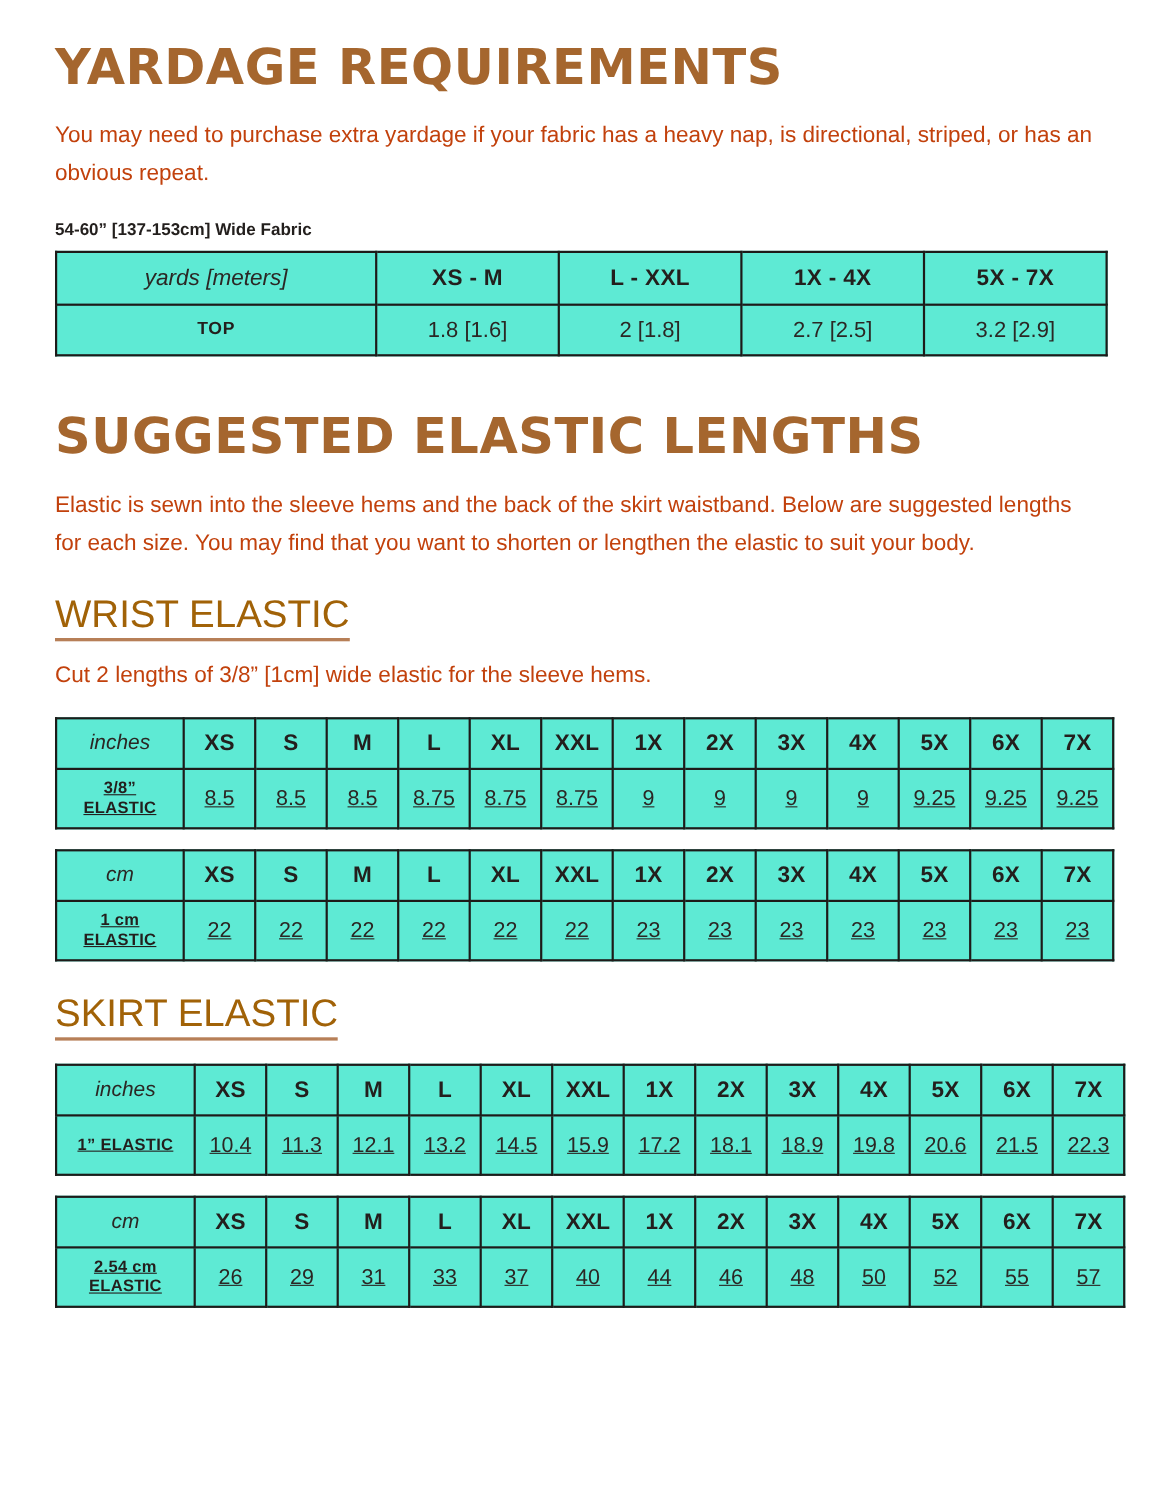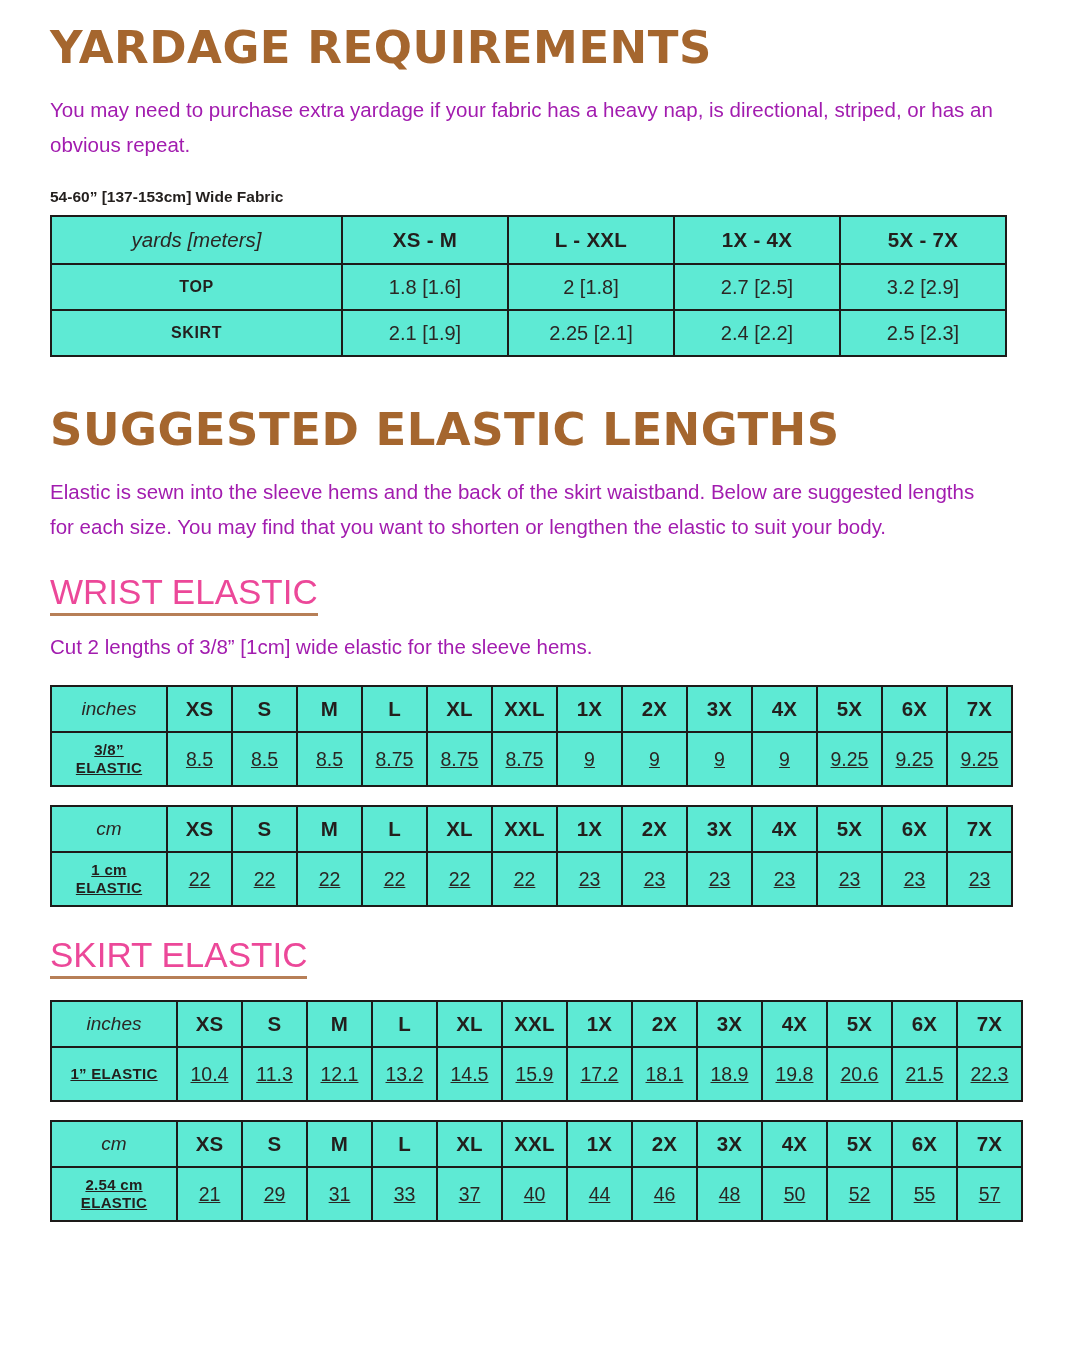--- a/index.html
+++ b/index.html
@@ -19,7 +19,7 @@
     width: 1069px;
     height: 1362px;
     box-sizing: border-box;
-    padding: 1px 50px;
+    padding: 14px 50px;
   }
 
   

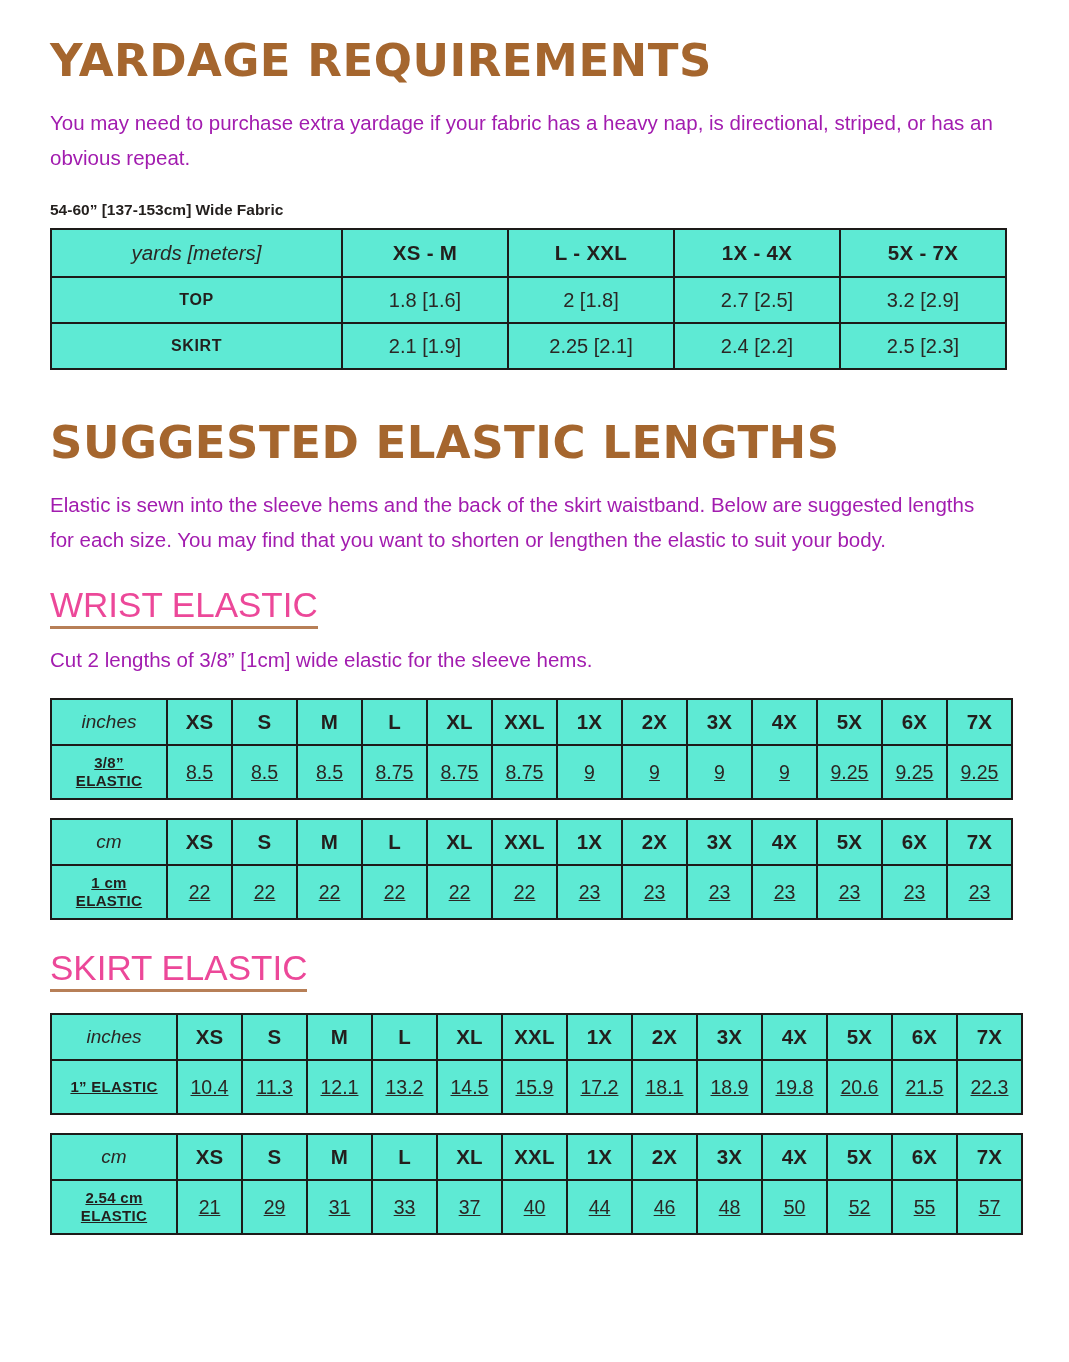--- a/index.html
+++ b/index.html
@@ -59,7 +59,7 @@
     font-weight: 400;
     font-size: 20.5px;
     line-height: 35px;
-    color: #a21caf;
+    color: #c2410c;
     margin: 0;
     padding-top: 19px;
     max-width: 950px;

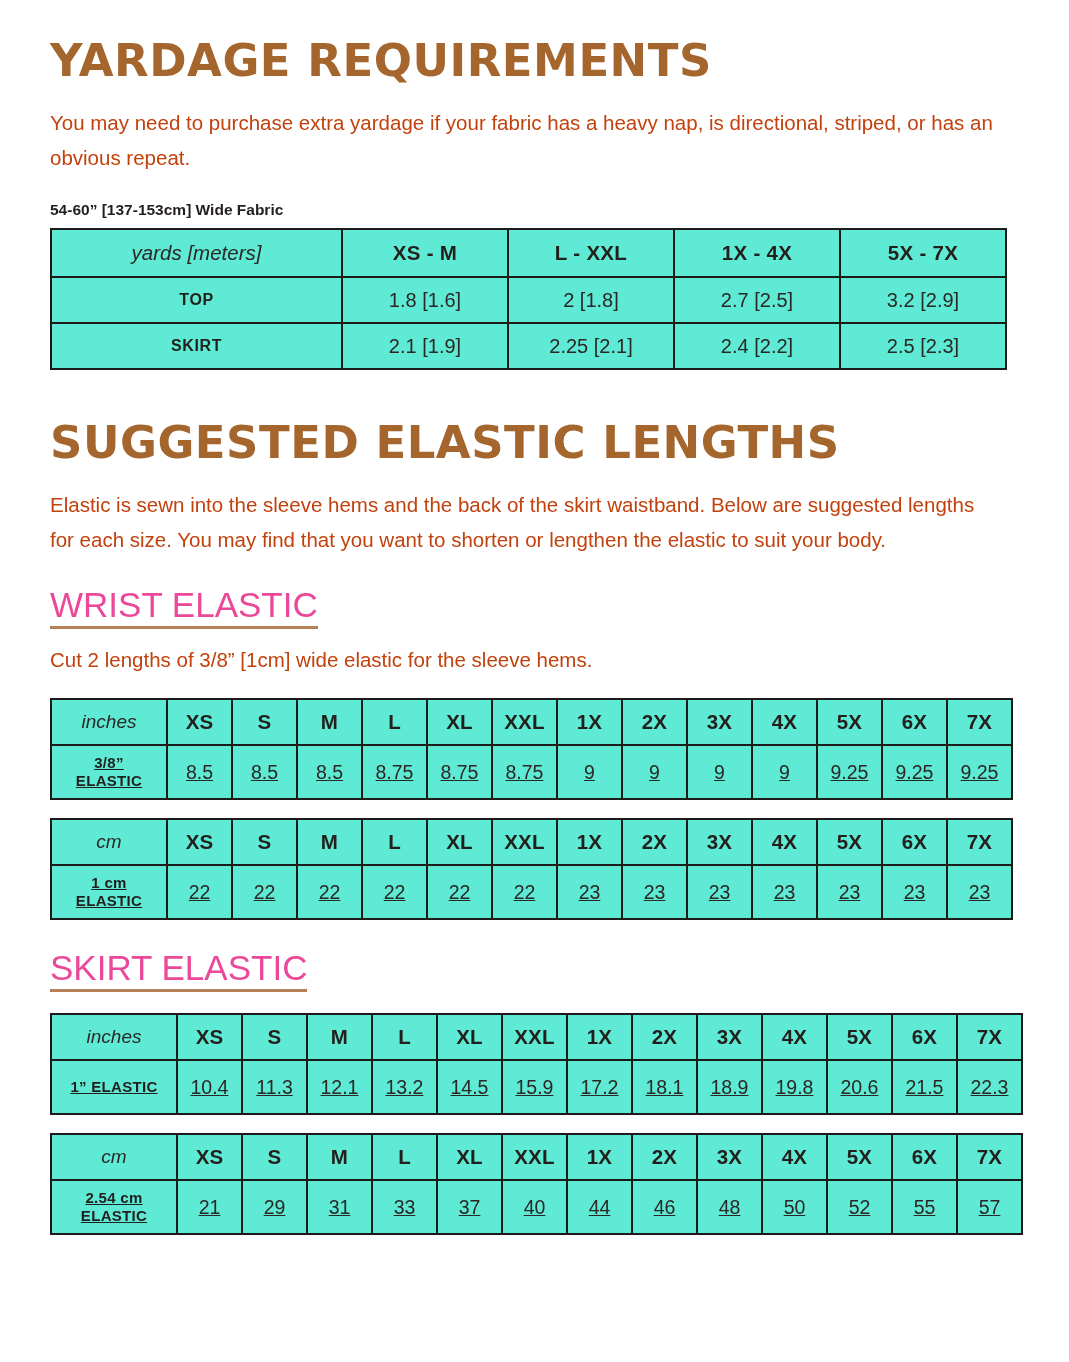--- a/index.html
+++ b/index.html
@@ -194,13 +194,6 @@
         <td class="val">2.7 [2.5]</td>
         <td class="val">3.2 [2.9]</td>
       </tr>
-      <tr class="data-row">
-        <td class="row-head">SKIRT</td>
-        <td class="val">2.1 [1.9]</td>
-        <td class="val">2.25 [2.1]</td>
-        <td class="val">2.4 [2.2]</td>
-        <td class="val">2.5 [2.3]</td>
-      </tr>
     </tbody>
   </table>
 

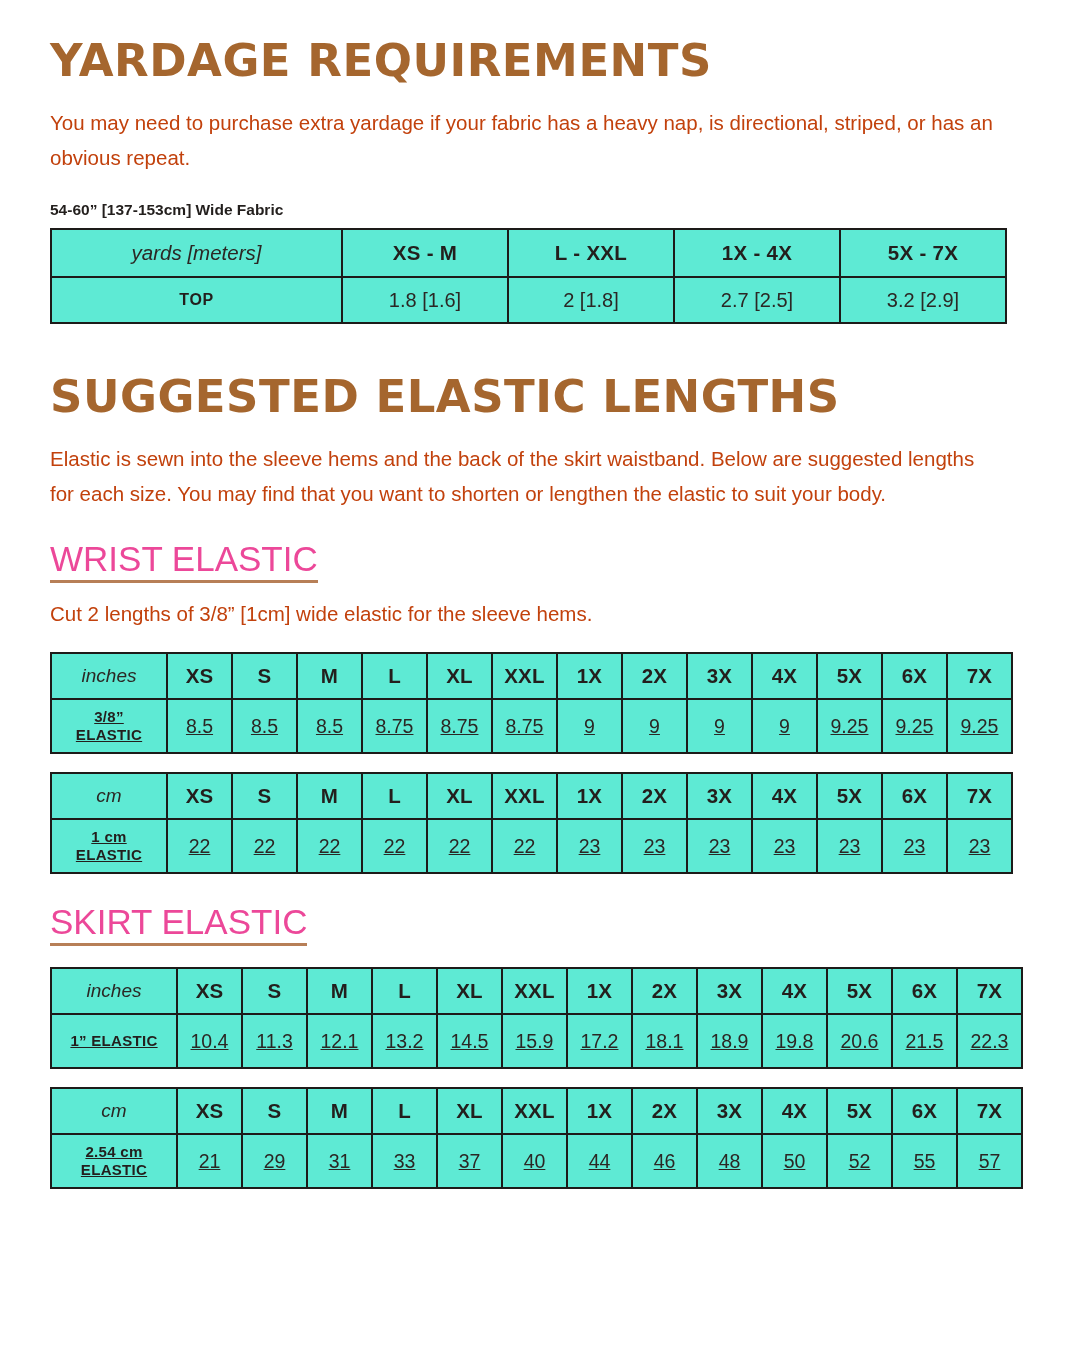--- a/index.html
+++ b/index.html
@@ -46,7 +46,7 @@
     font-weight: 400;
     font-size: 35px;
     line-height: 40px;
-    color: #ec4899;
+    color: #a16207;
     margin: 0;
     padding-top: 28px;
     display: inline-block;

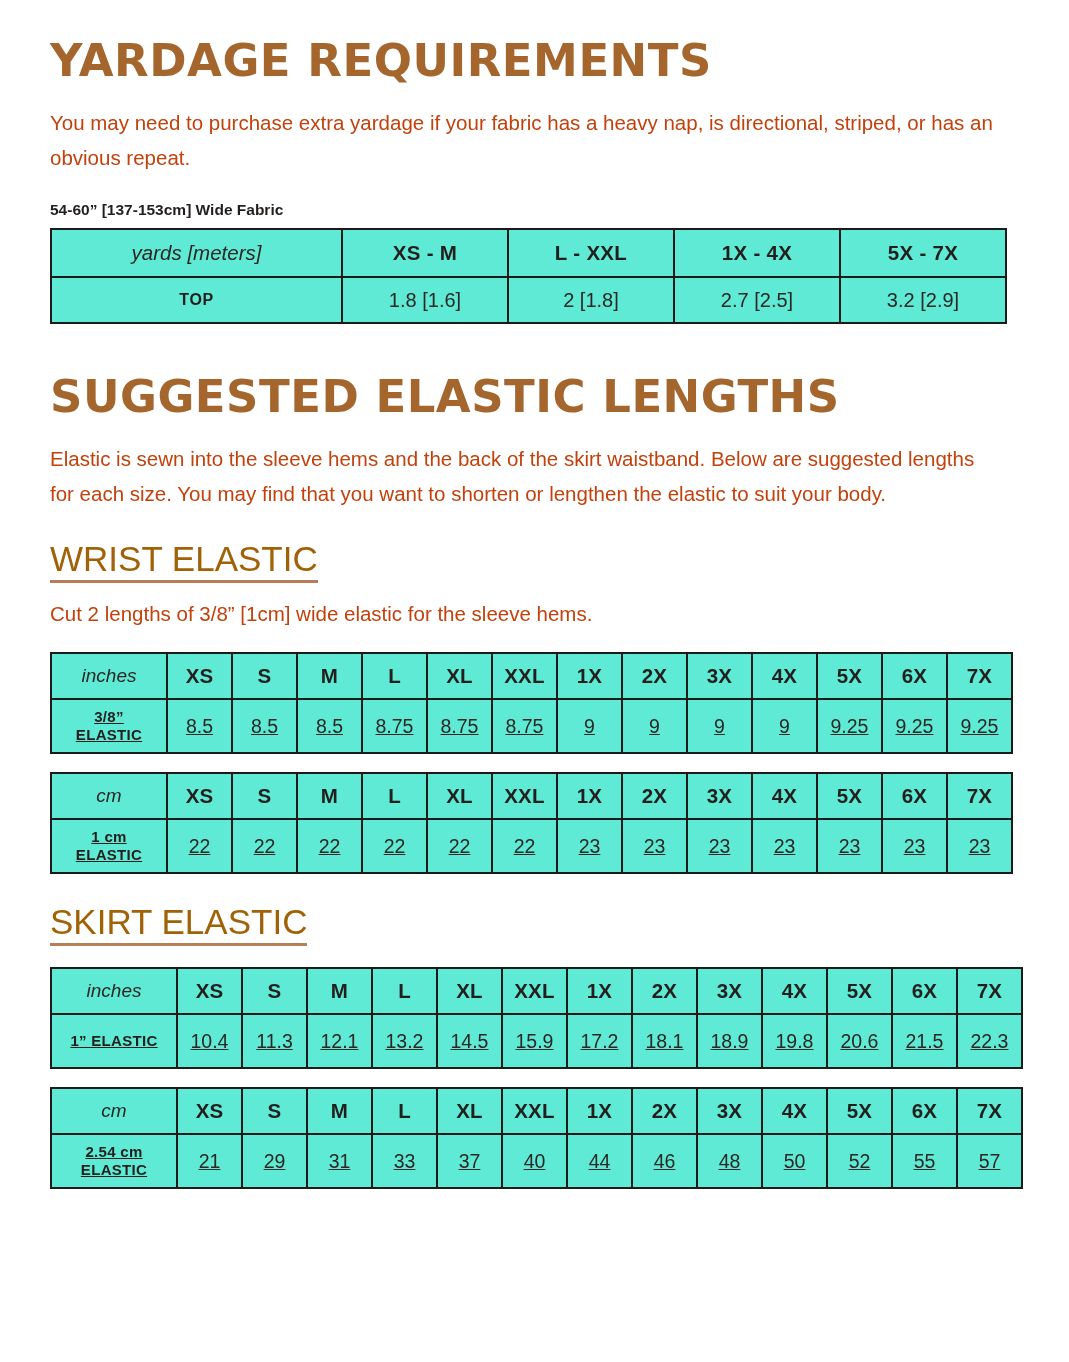--- a/index.html
+++ b/index.html
@@ -417,7 +417,7 @@
             <div>2.54 cm</div>
             <div>ELASTIC</div>
           </td>
-          <td class="val">21</td>
+          <td class="val">26</td>
           <td class="val">29</td>
           <td class="val">31</td>
           <td class="val">33</td>

